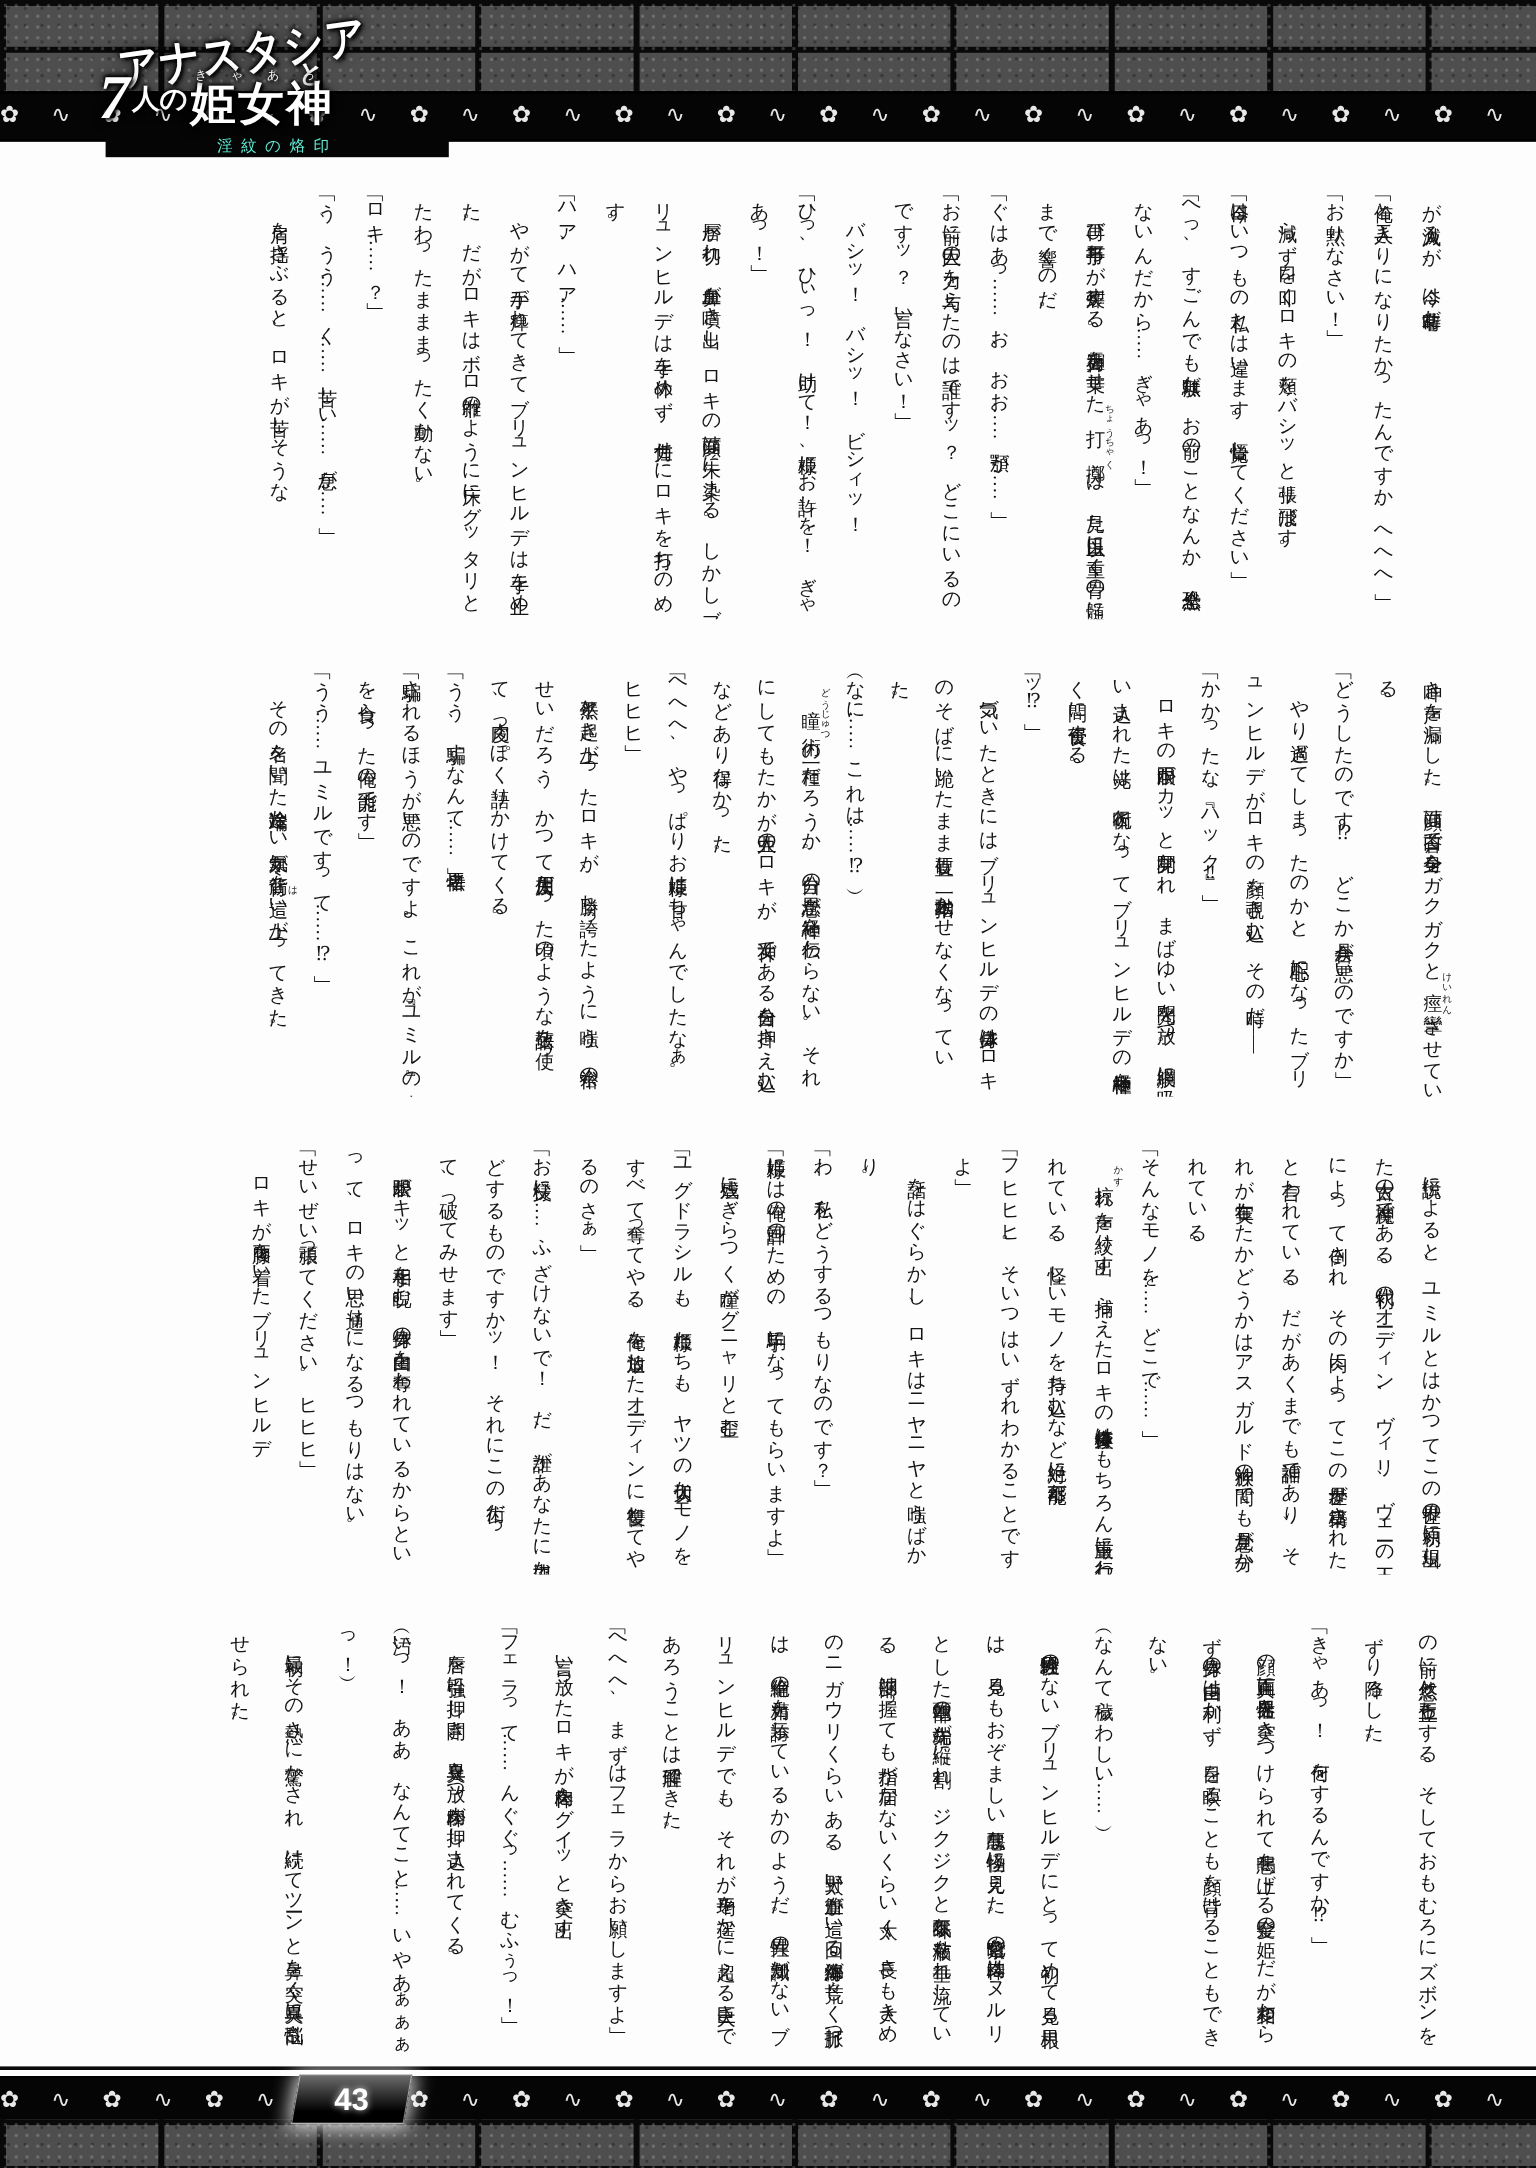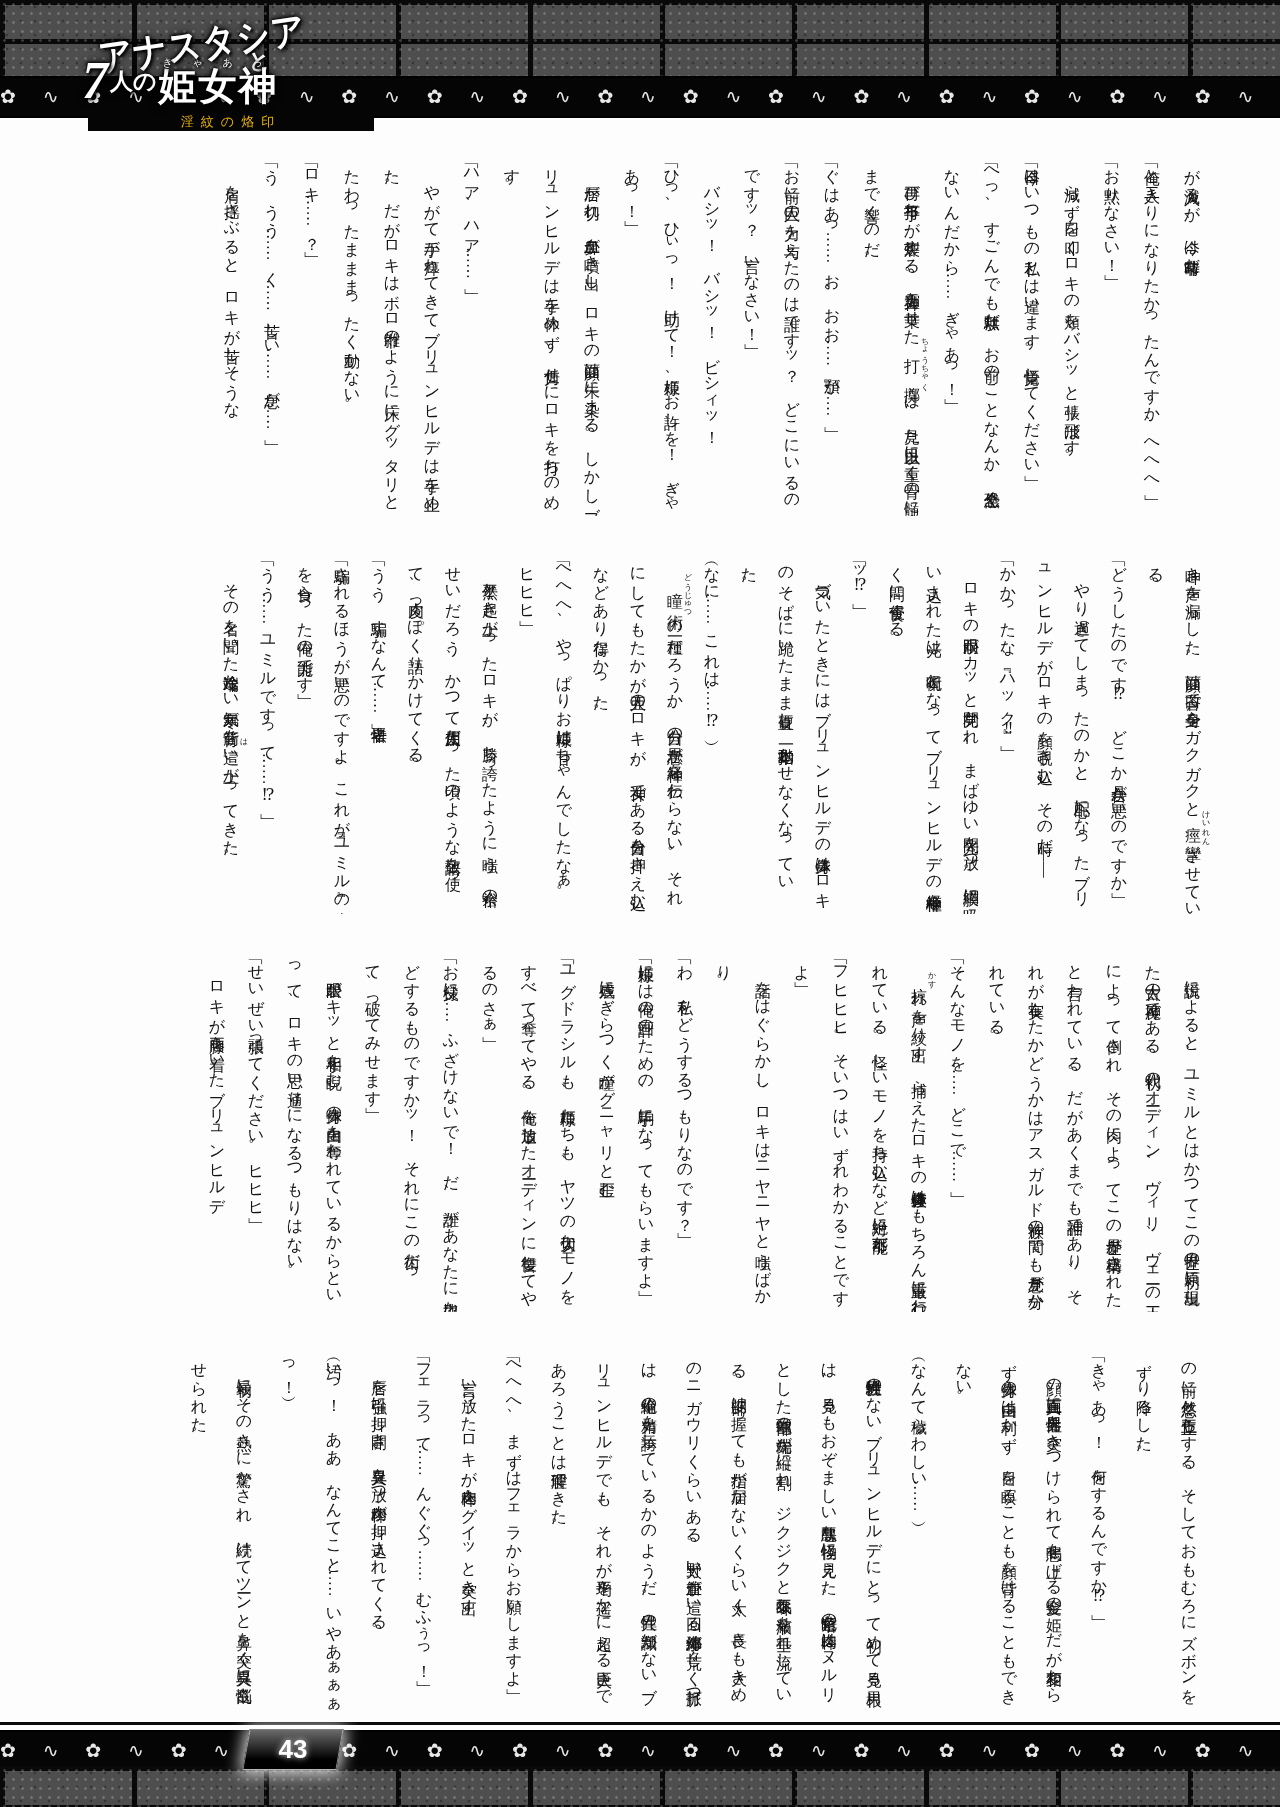--- a/index.html
+++ b/index.html
@@ -63,7 +63,7 @@
   .sub-strip{
     position:absolute;left:88px;top:112px;width:286px;height:19px;
     background:#050505;text-align:center;
-    color:#eab308;font-size:13px;letter-spacing:7px;line-height:19px;
+    color:#5eead4;font-size:13px;letter-spacing:7px;line-height:19px;
   }
   
   .content{

